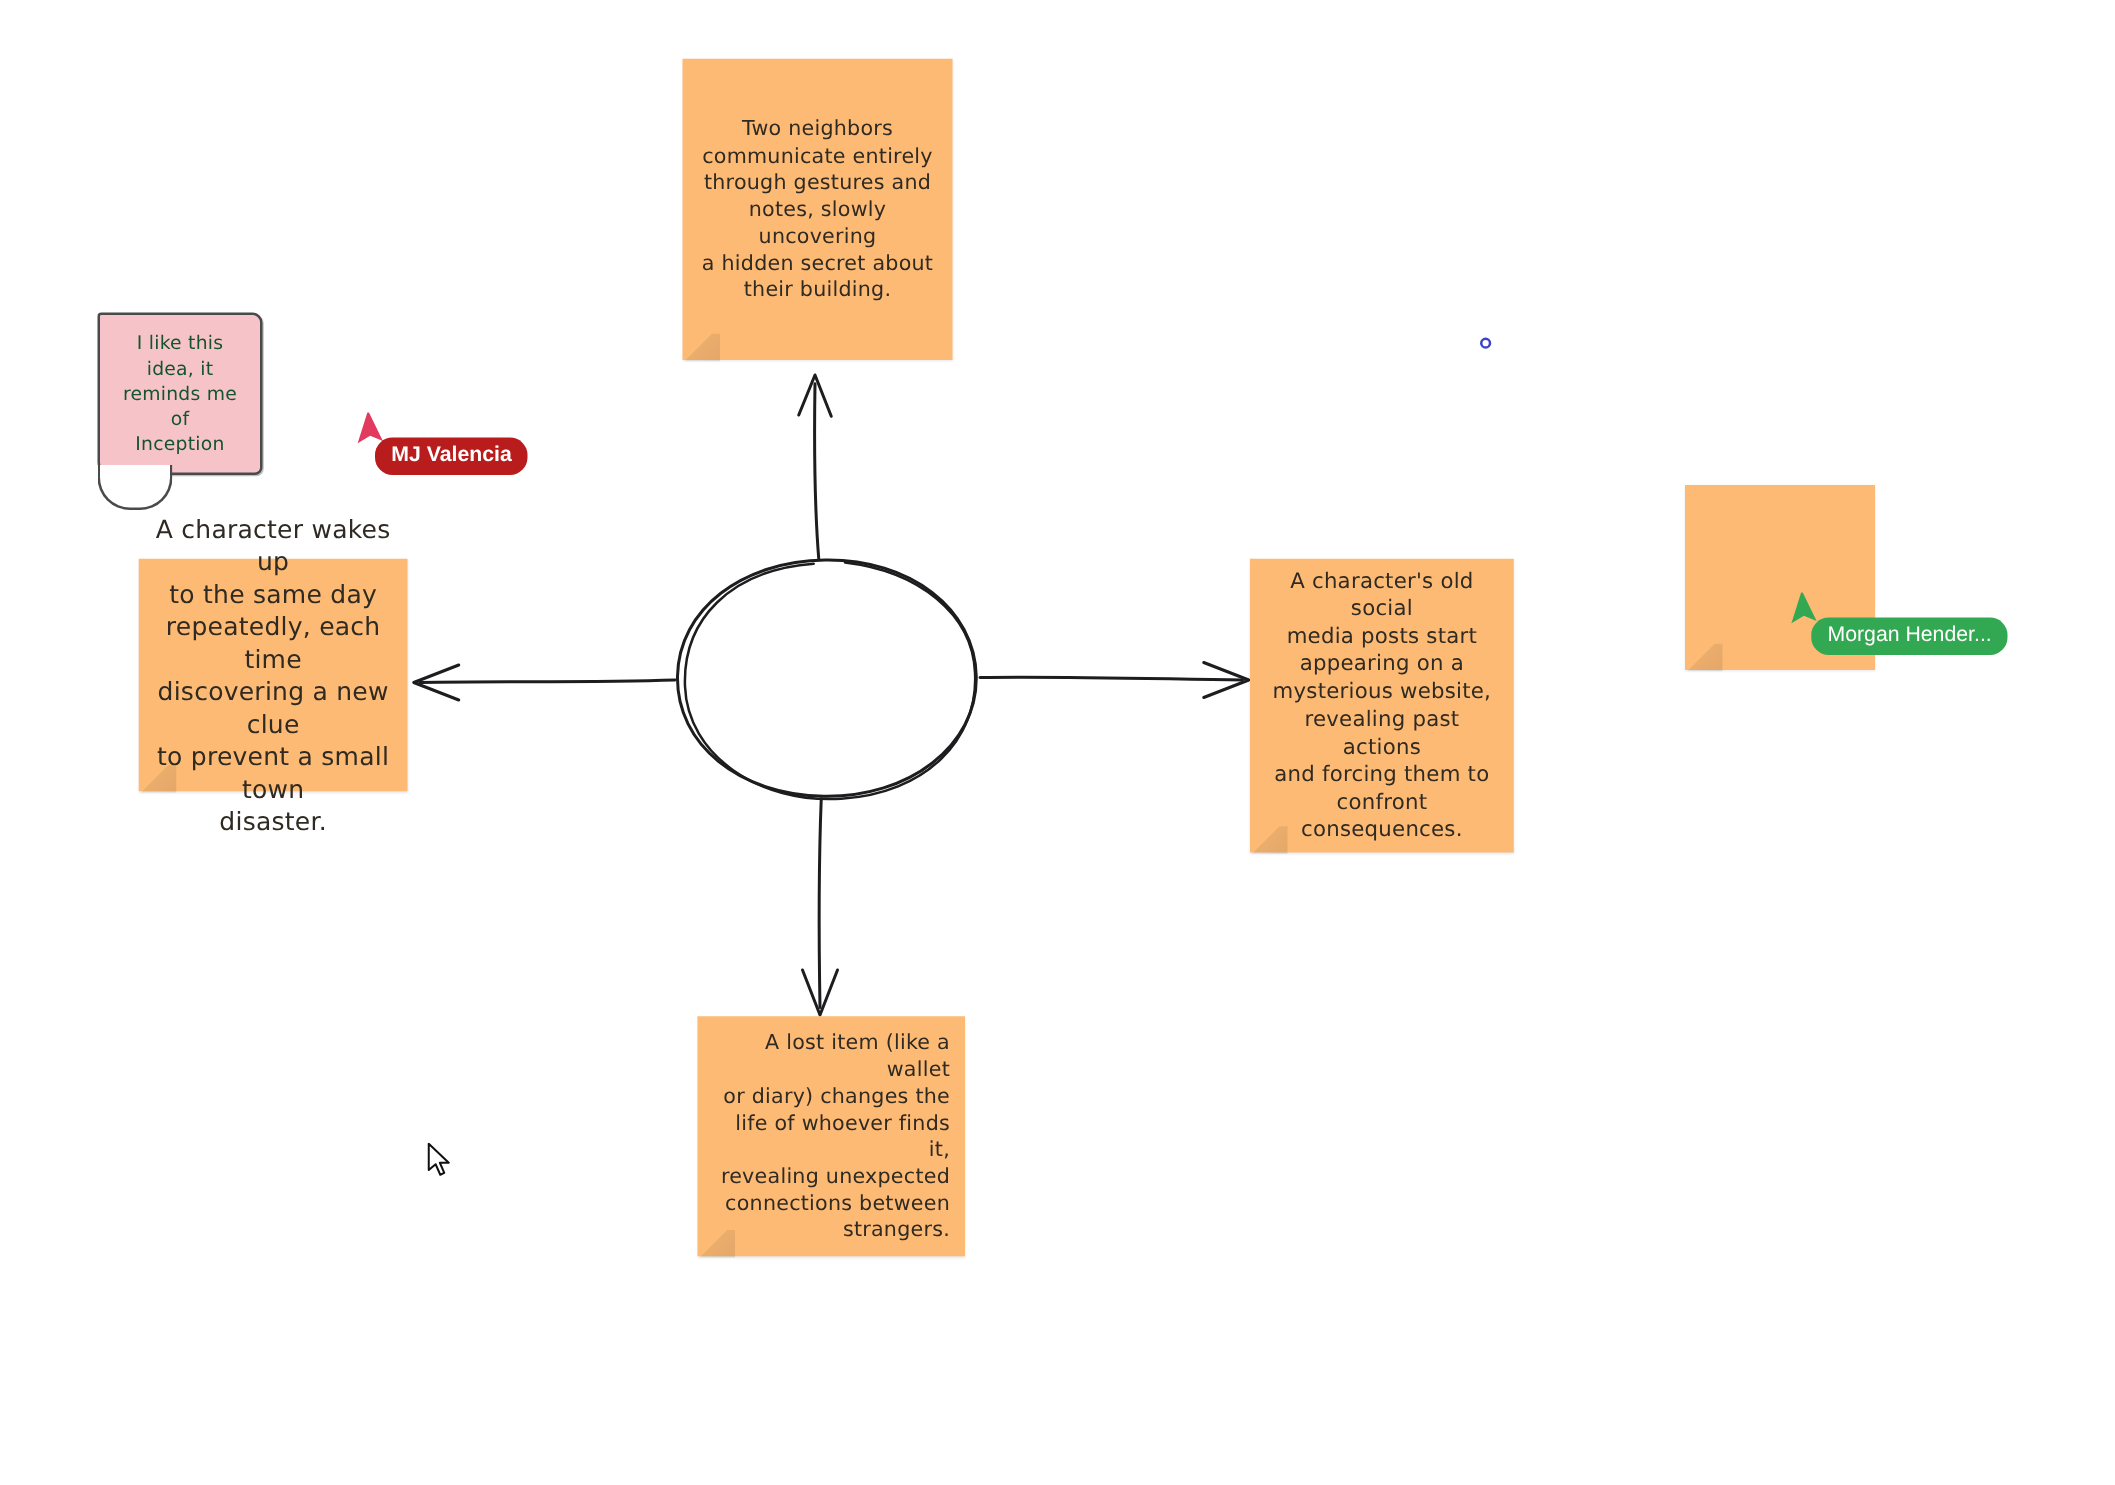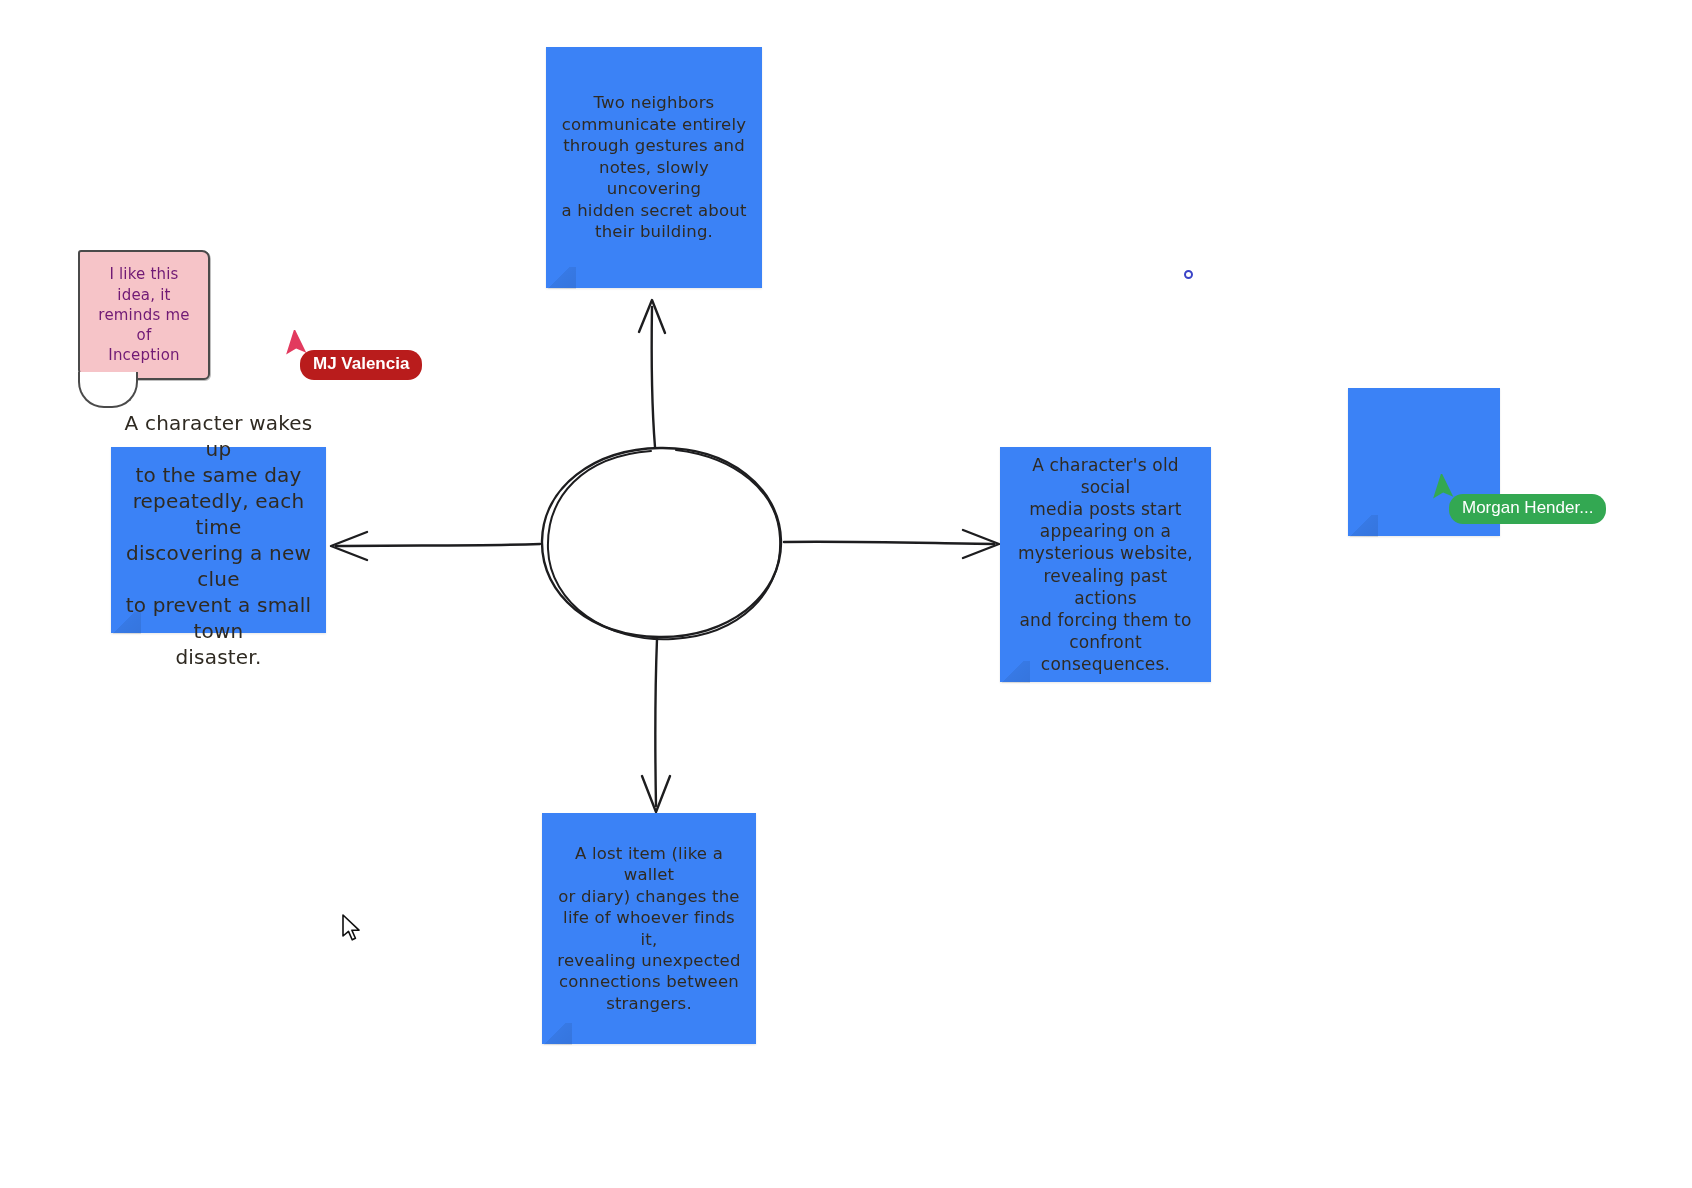--- a/index.html
+++ b/index.html
@@ -37,7 +37,7 @@
     letter-spacing: 0.2px;
   }
   .note-yellow {
-    background: #3b82f6;
+    background: #fdba74;
     box-shadow: 0 1px 2px rgba(0,0,0,0.10);
   }
   

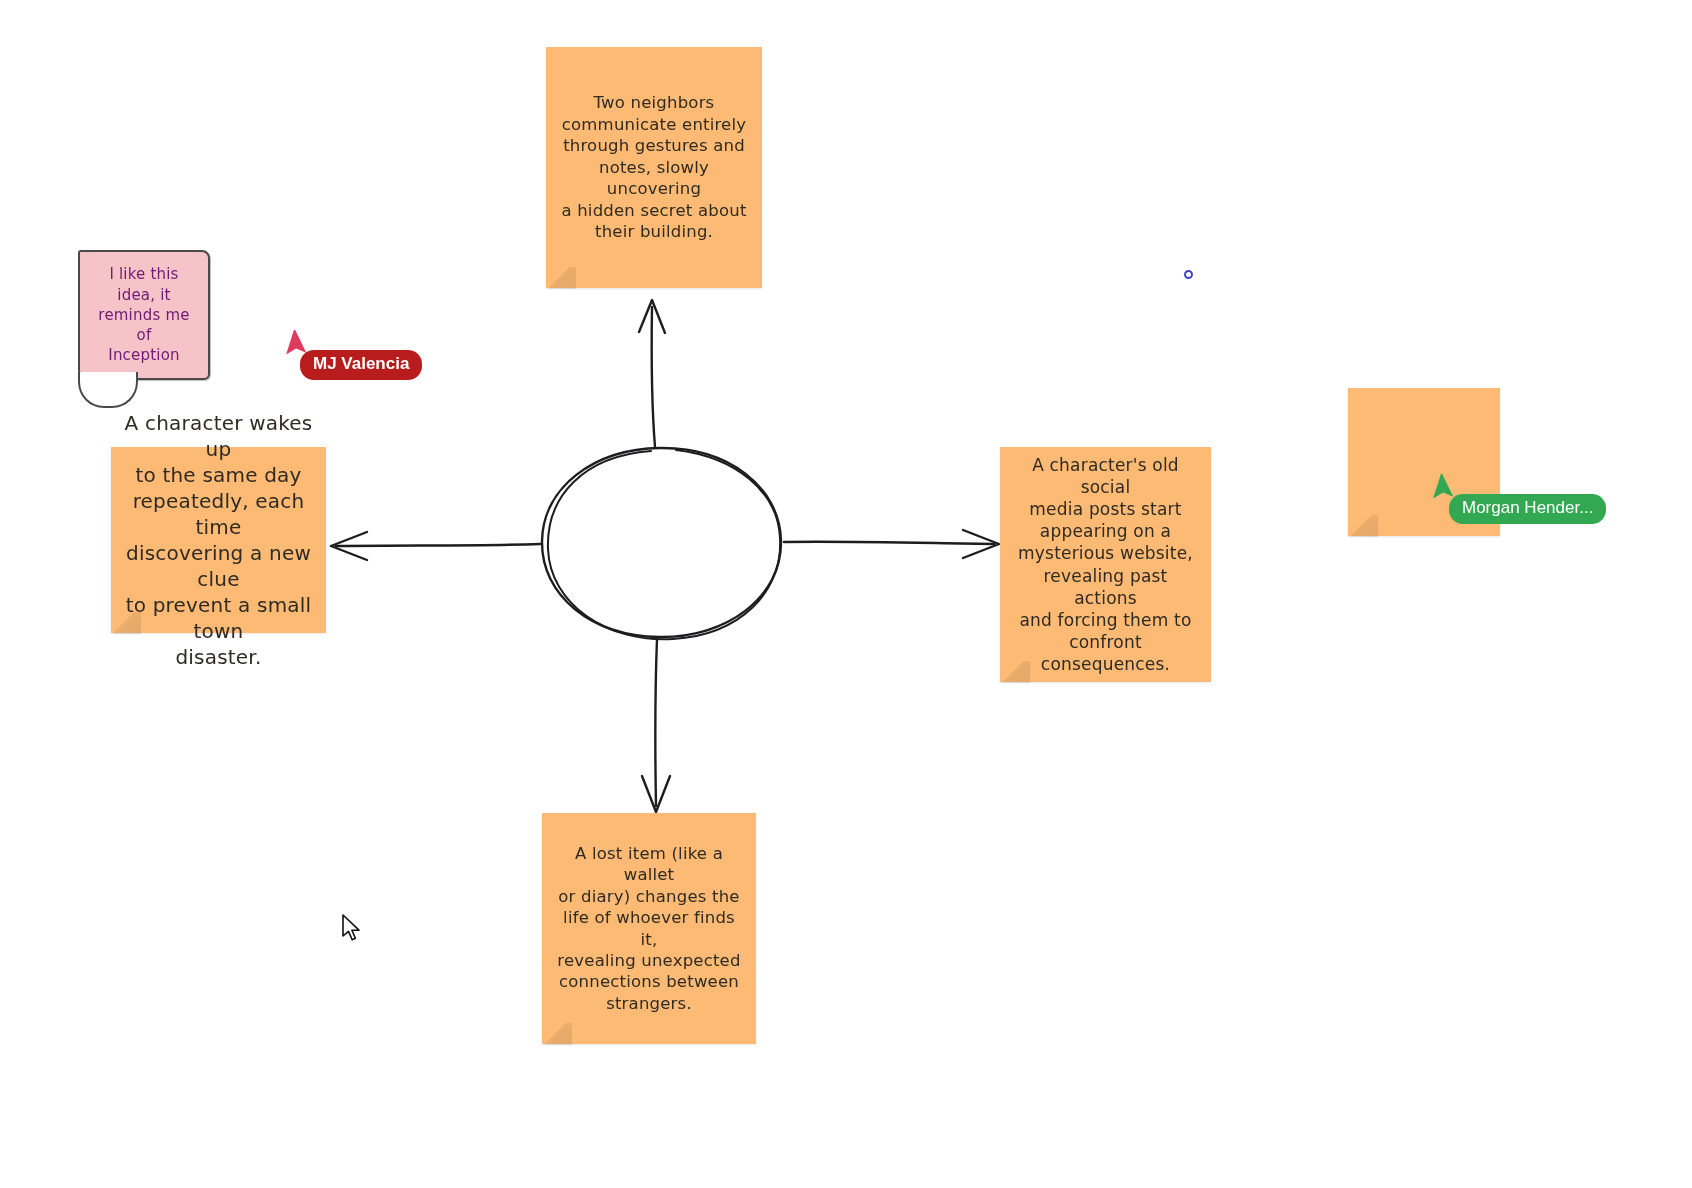--- a/index.html
+++ b/index.html
@@ -62,7 +62,7 @@
   .note-pink .pink-text {
     font-family: "DejaVu Sans", sans-serif;
     font-size: 15px;
-    color: #701a75;
+    color: #14532d;
     line-height: 1.35;
     white-space: pre-line;
   }

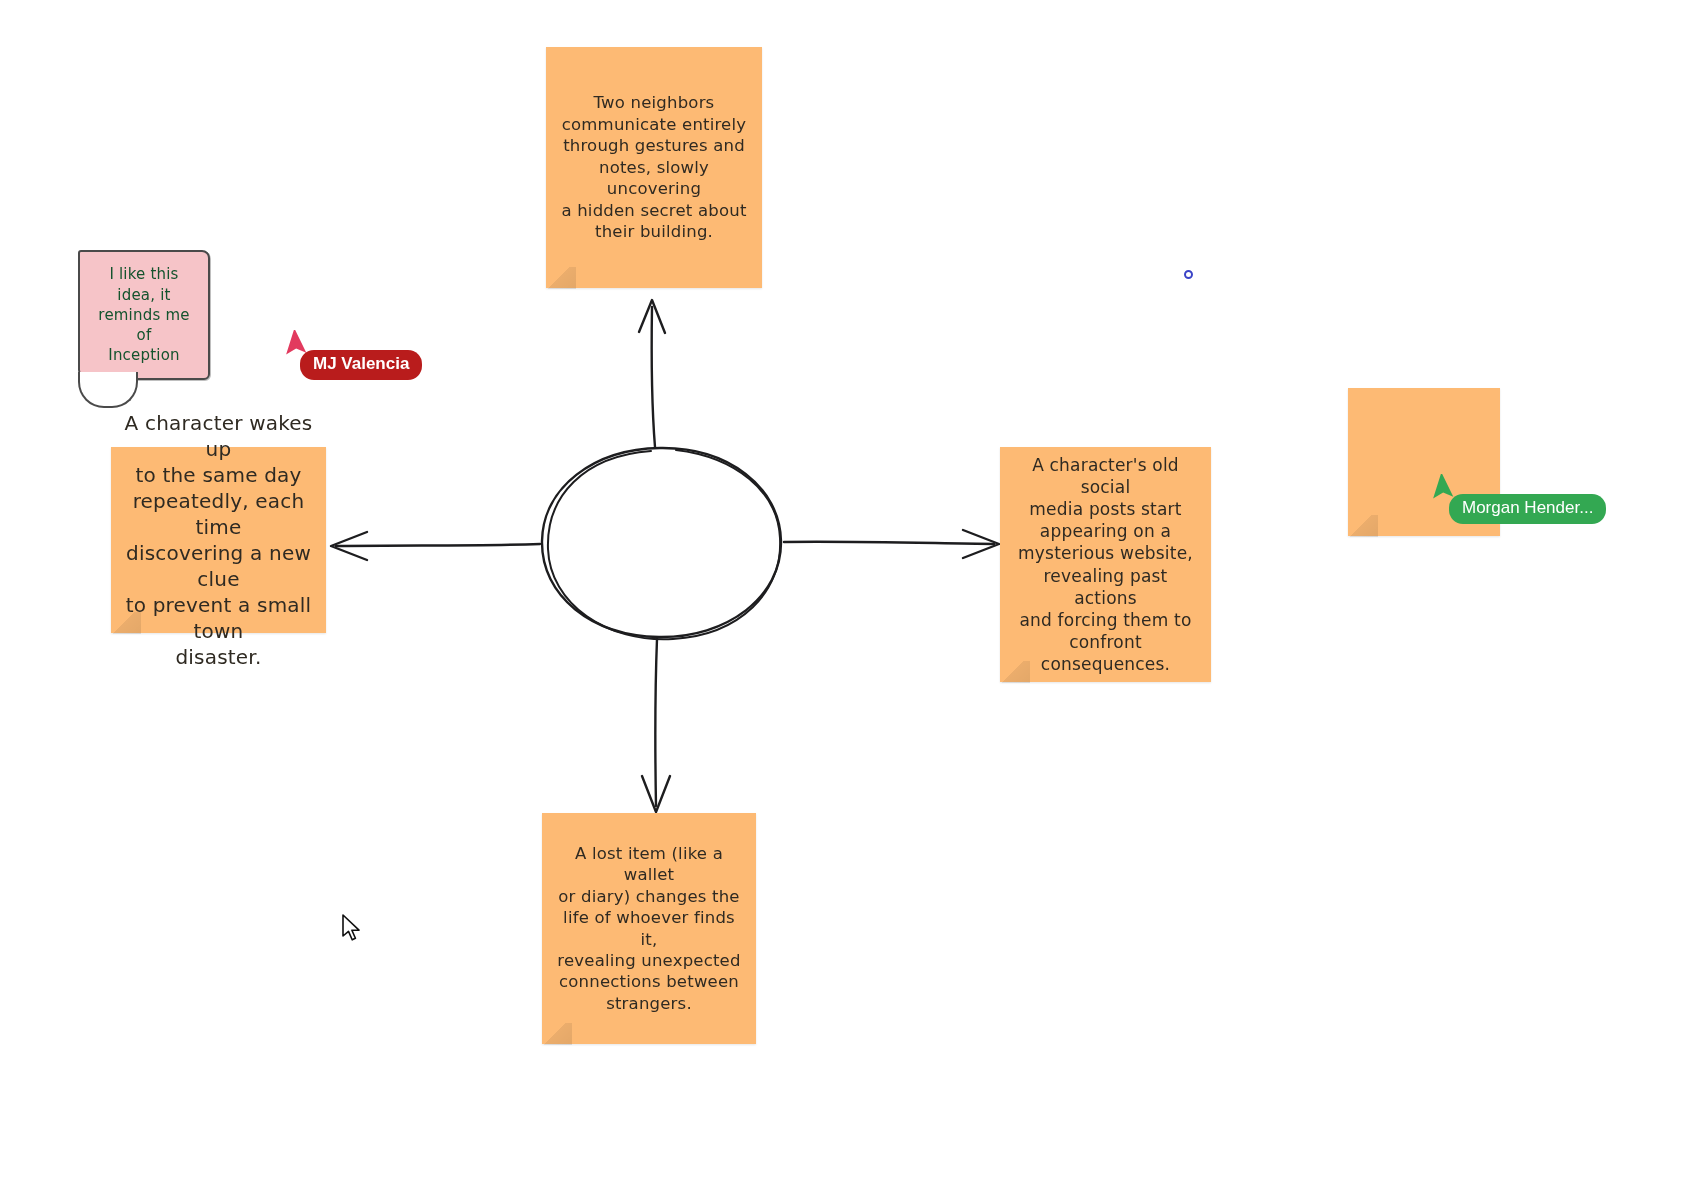--- a/index.html
+++ b/index.html
@@ -214,7 +214,7 @@
 confront consequences.</span>
   </div>
 
-  <div class="note note-yellow" style="left:542px; top:813px; width:214px; height:231px; font-size:16.5px;">
+  <div class="note note-yellow" style="left:558px; top:813px; width:214px; height:192px; font-size:16.5px;text-align:right;">
     <span>A lost item (like a wallet
 or diary) changes the
 life of whoever finds it,

